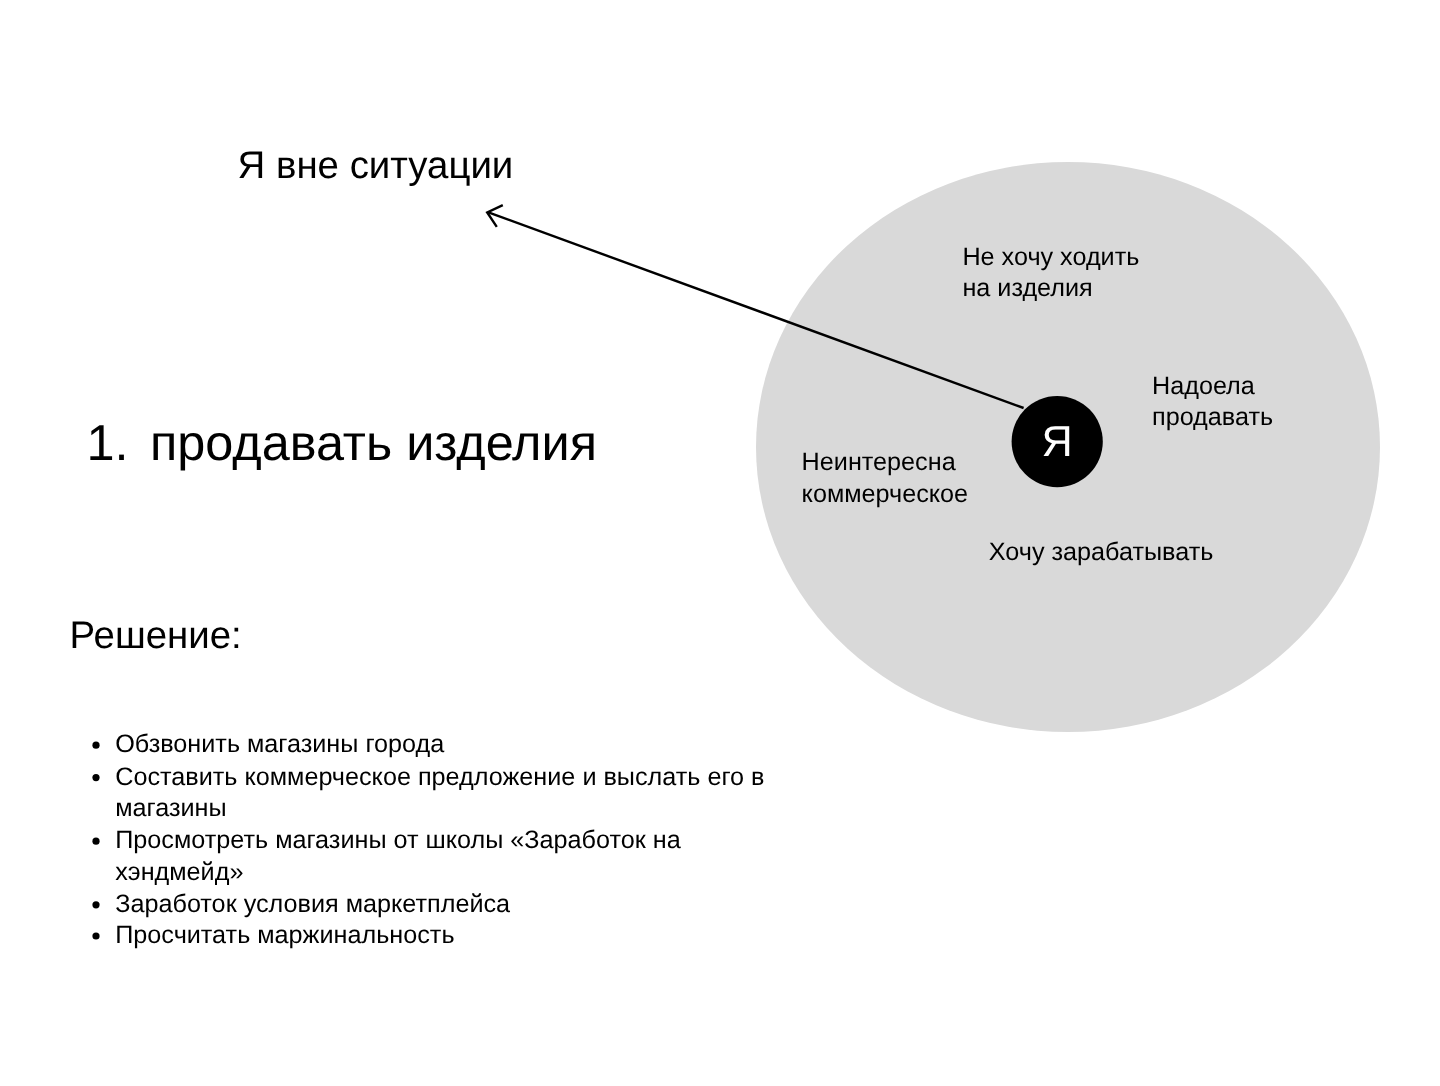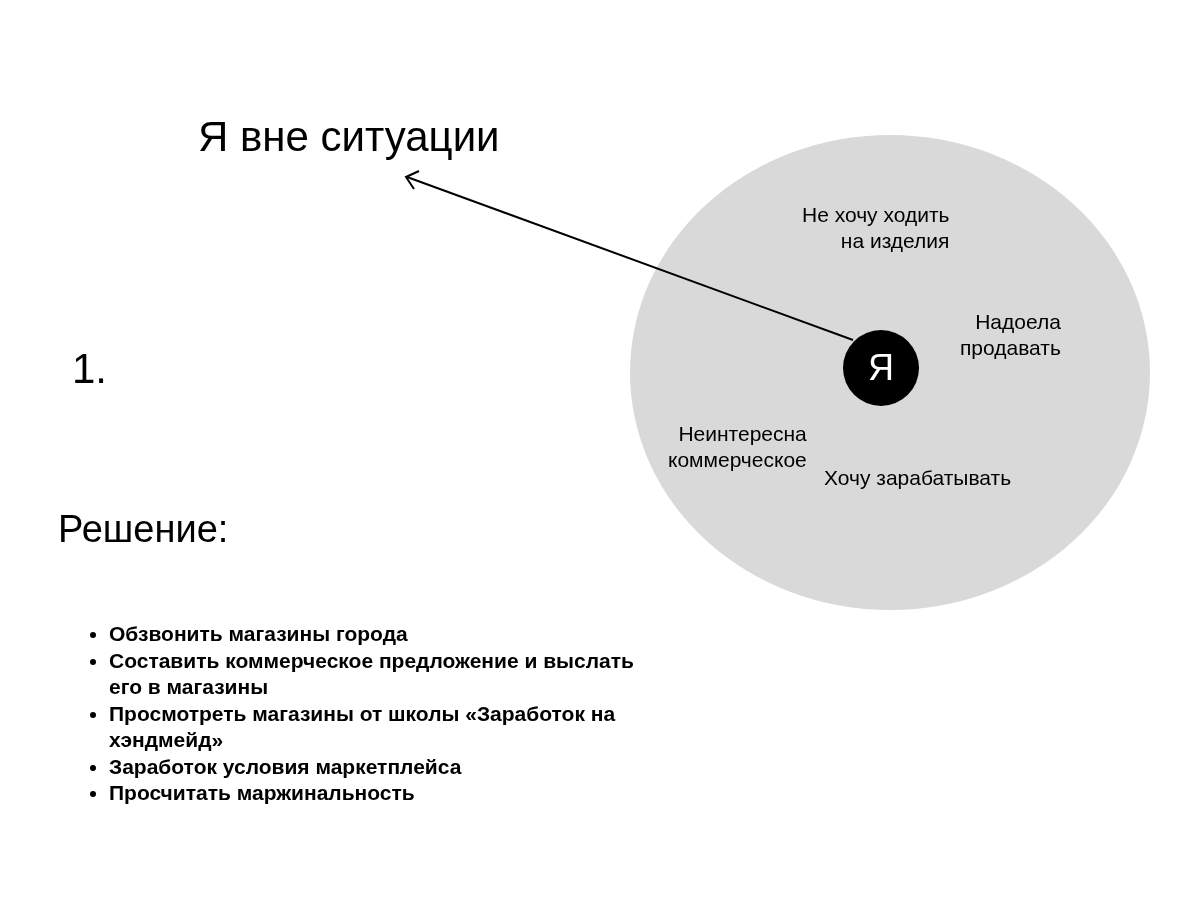--- a/index.html
+++ b/index.html
@@ -10,7 +10,7 @@
     }
     .abs { position: absolute; }
     .title-outside {
-      left: 198px; top: 112px; font-size: 42px; line-height: 50px; white-space: nowrap;
+      left: 198px; top: 112px; font-size: 32px; line-height: 50px; white-space: nowrap;
     }
     .big-ellipse {
       left: 630px; top: 135px; width: 520px; height: 475px;

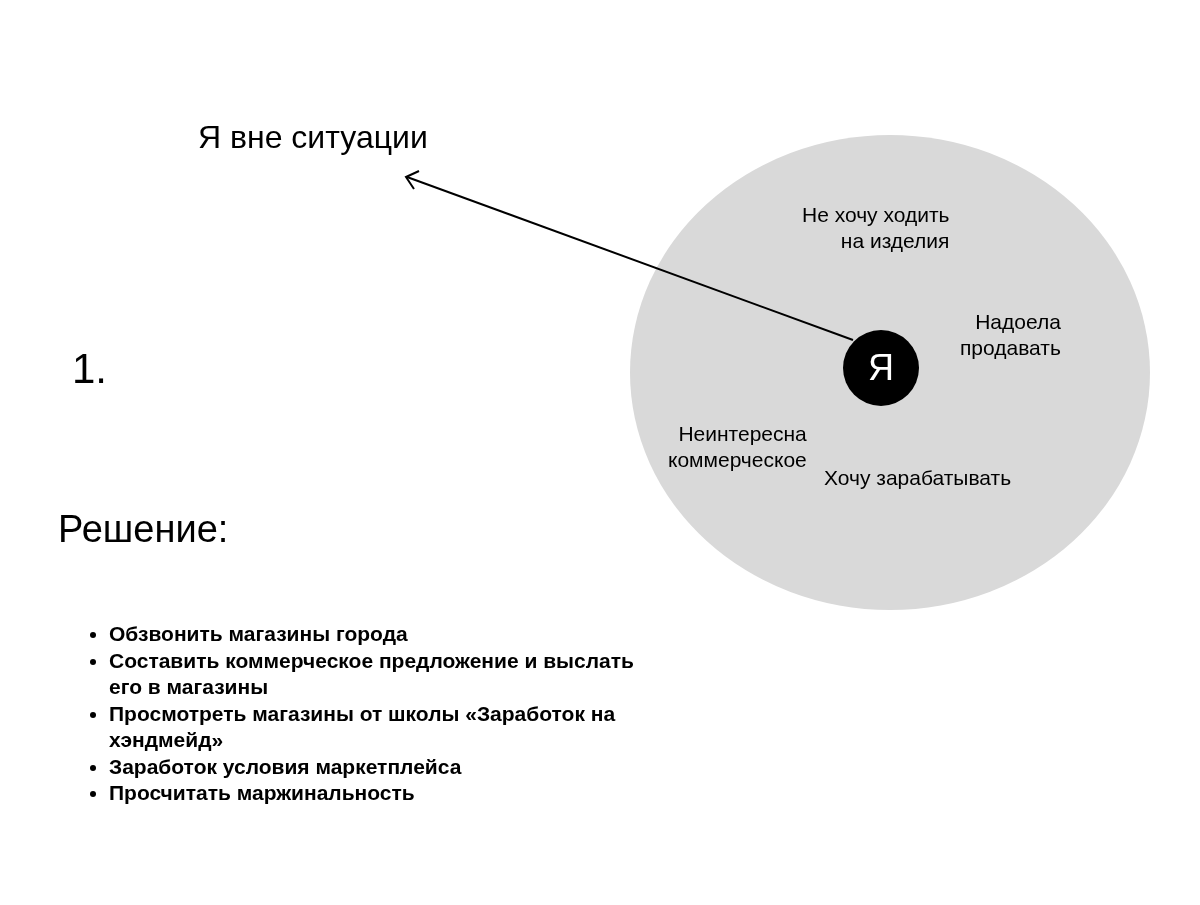--- a/index.html
+++ b/index.html
@@ -21,7 +21,7 @@
       background: #000000; color: #ffffff; font-size: 36px;
       display: flex; align-items: center; justify-content: center;
     }
-    .label { font-size: 21px; line-height: 26px; white-space: nowrap; text-align: right; }
+    .label { font-size: 21px; line-height: 26px; white-space: nowrap; }
     .lbl-1 { left: 802px; top: 202px; }
     .lbl-2 { left: 960px; top: 309px; }
     .lbl-3 { left: 668px; top: 373px; margin-top: 48px; }

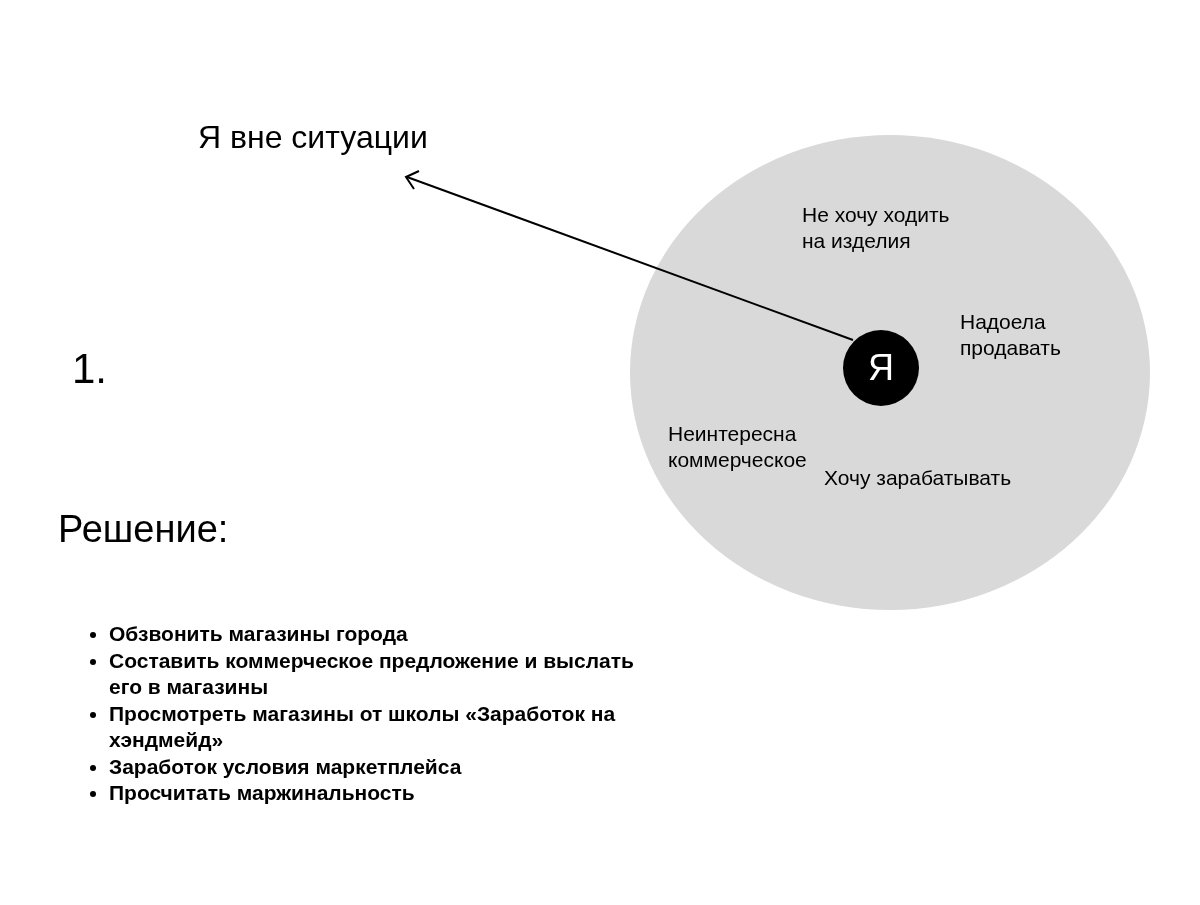--- a/index.html
+++ b/index.html
@@ -73,6 +73,7 @@
 <div class="abs problem">
   <div class="num">1.</div>
   <div>
+    <div>продавать изделия</div>
   </div>
 </div>
 

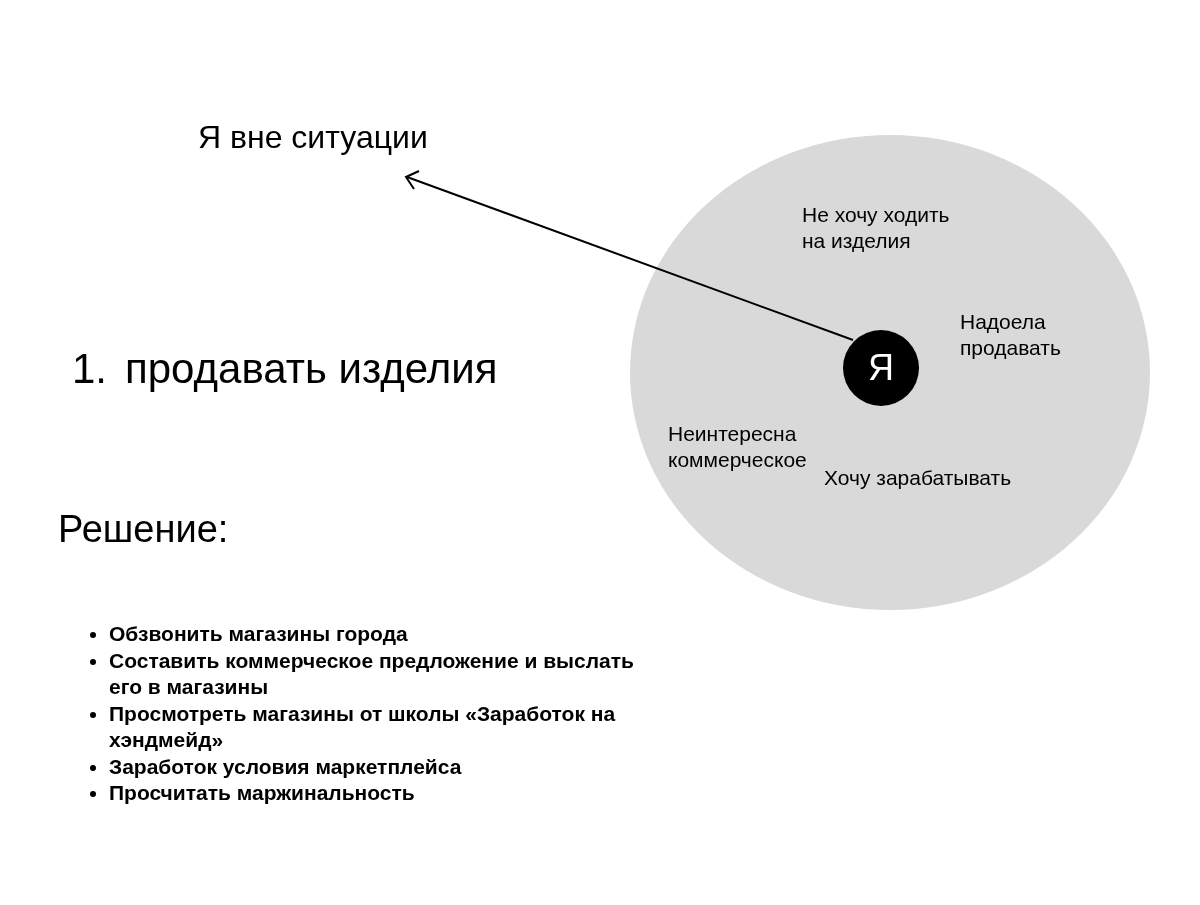--- a/index.html
+++ b/index.html
@@ -24,7 +24,7 @@
     .label { font-size: 21px; line-height: 26px; white-space: nowrap; }
     .lbl-1 { left: 802px; top: 202px; }
     .lbl-2 { left: 960px; top: 309px; }
-    .lbl-3 { left: 668px; top: 373px; margin-top: 48px; }
+    .lbl-3 { left: 668px; top: 373px; }
     .lbl-4 { left: 824px; top: 465px; }
     .arrow-svg { left: 0; top: 0; width: 1200px; height: 905px; pointer-events: none; }
     .problem {

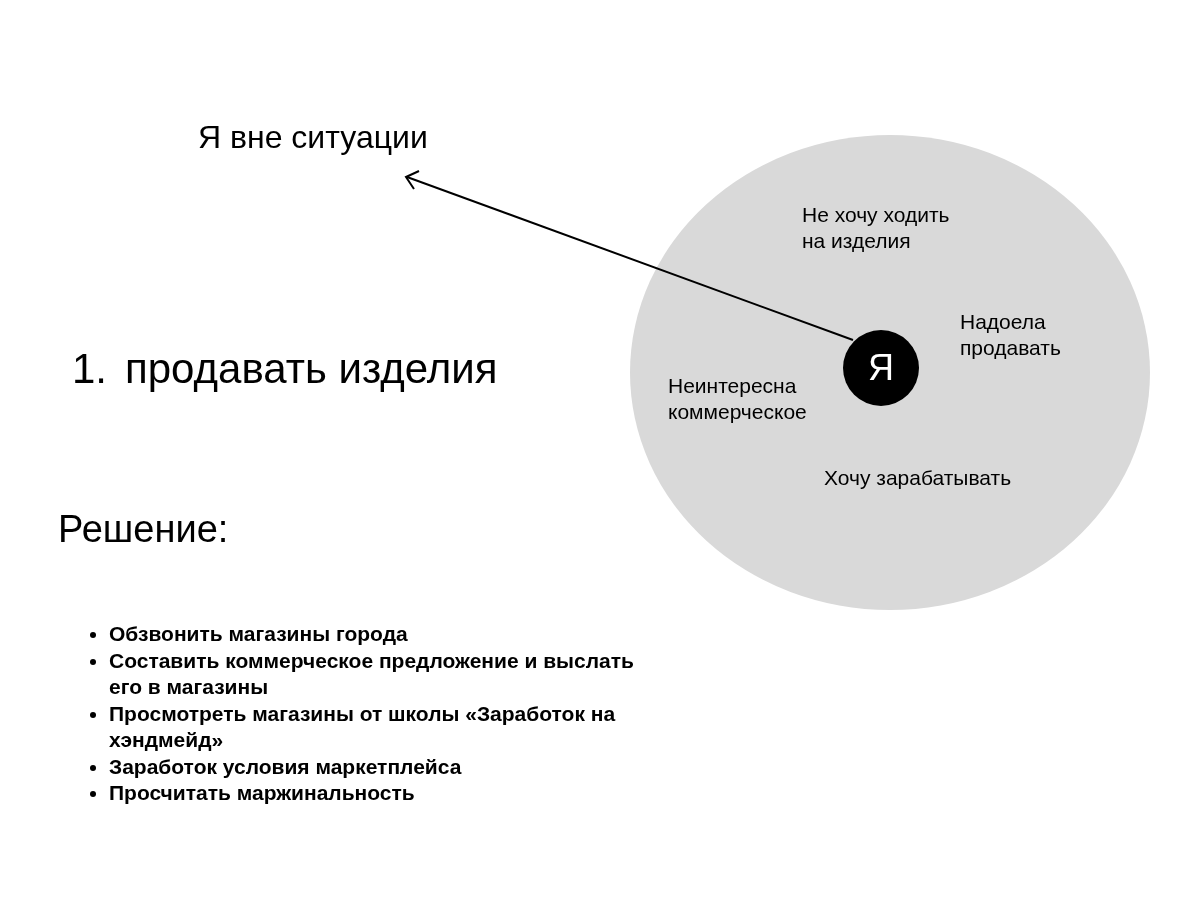--- a/index.html
+++ b/index.html
@@ -25,7 +25,7 @@
     .lbl-1 { left: 802px; top: 202px; }
     .lbl-2 { left: 960px; top: 309px; }
     .lbl-3 { left: 668px; top: 373px; }
-    .lbl-4 { left: 824px; top: 465px; }
+    .lbl-4 { left: 824px; top: 448px; }
     .arrow-svg { left: 0; top: 0; width: 1200px; height: 905px; pointer-events: none; }
     .problem {
       left: 72px; top: 342px; font-size: 42px; line-height: 53px; display: flex;

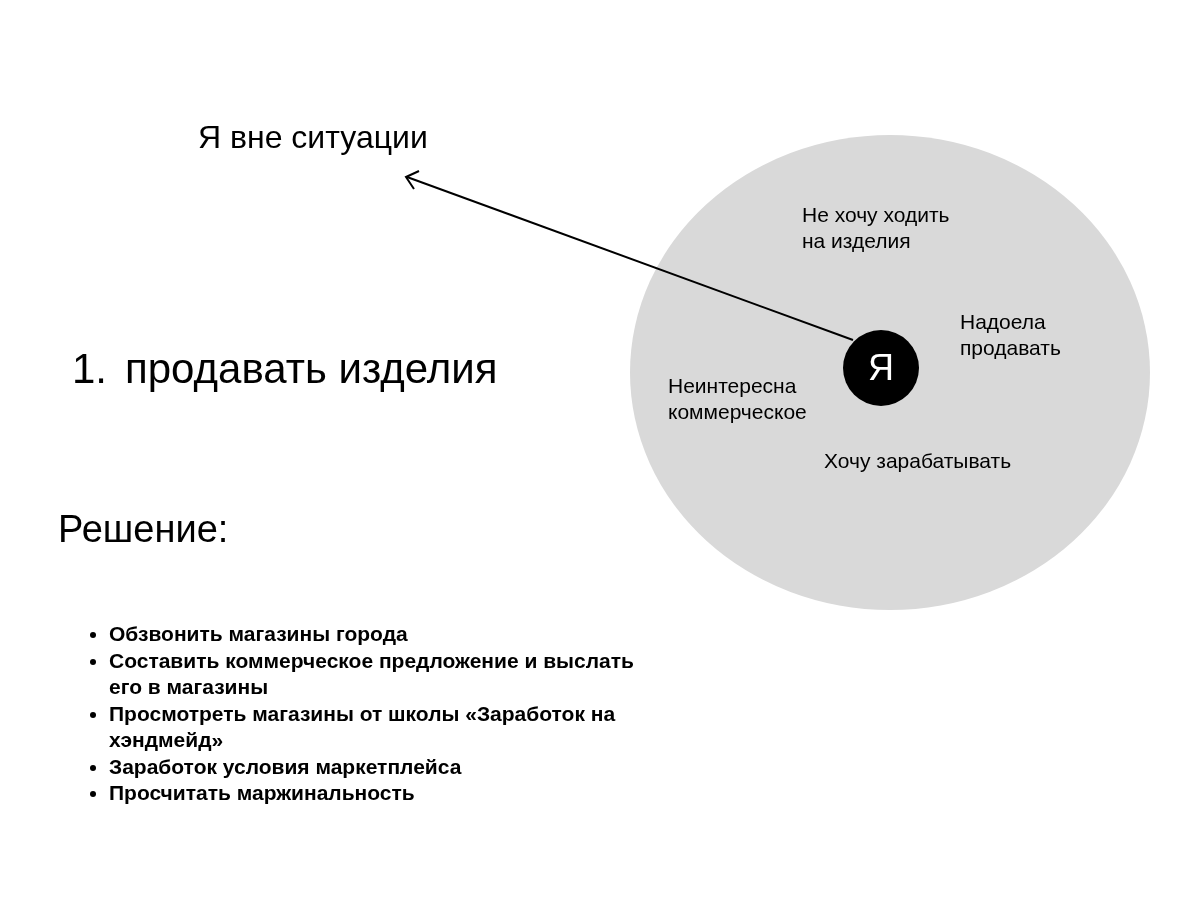--- a/index.html
+++ b/index.html
@@ -31,7 +31,7 @@
       left: 72px; top: 342px; font-size: 42px; line-height: 53px; display: flex;
     }
     .problem .num { width: 53px; }
-    .solution-title { left: 58px; top: 504px; font-size: 38px; line-height: 50px; }
+    .solution-title { left: 58px; top: 504px; font-size: 32px; line-height: 50px; }
     .solution-list {
       left: 62px; top: 604px; margin: 17px; padding: 0 0 0 30px;
       font-size: 21px; line-height: 26.5px; width: 560px; font-weight: bold;

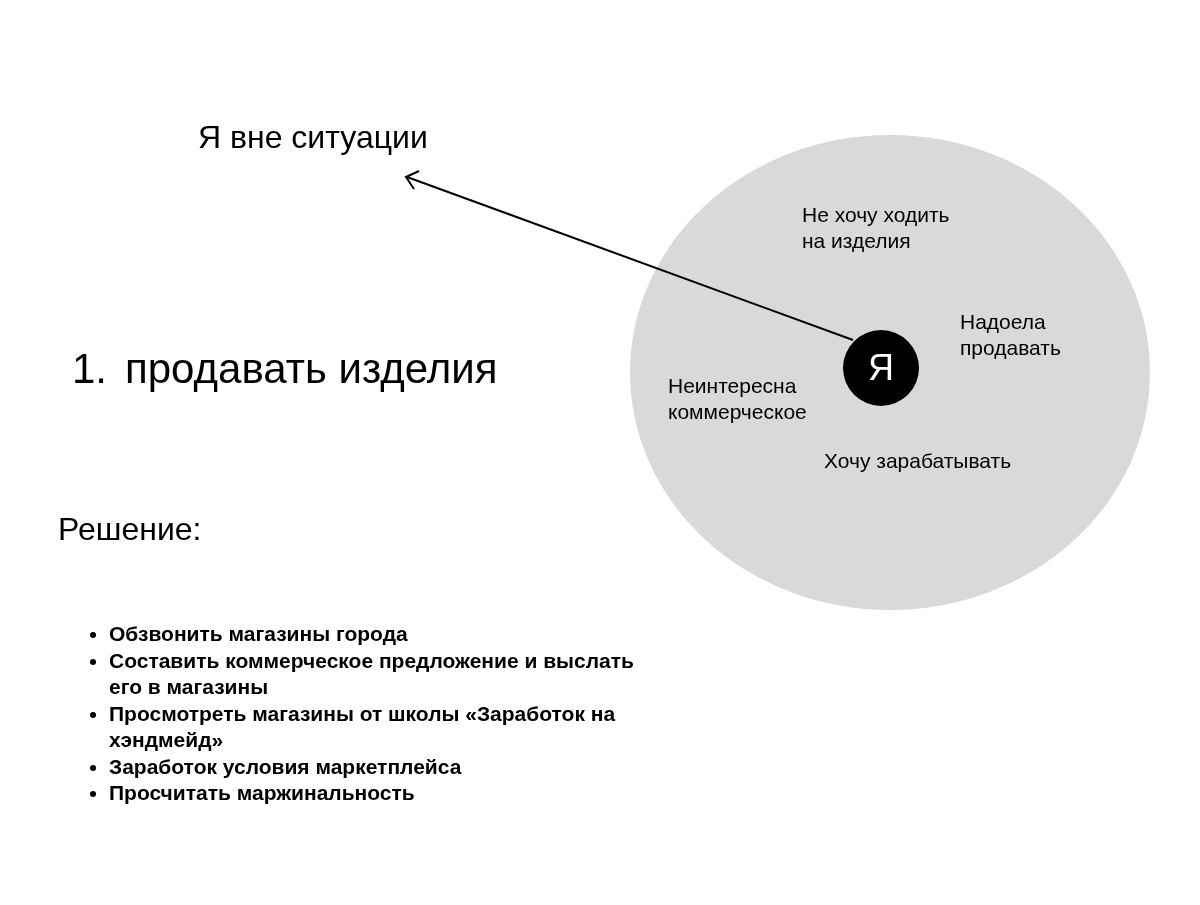--- a/index.html
+++ b/index.html
@@ -33,8 +33,8 @@
     .problem .num { width: 53px; }
     .solution-title { left: 58px; top: 504px; font-size: 32px; line-height: 50px; }
     .solution-list {
-      left: 62px; top: 604px; margin: 17px; padding: 0 0 0 30px;
-      font-size: 21px; line-height: 26.5px; width: 560px; font-weight: bold;
+      left: 62px; top: 604px; margin: 4px; padding: 0 0 0 30px;
+      font-size: 21px; line-height: 26.5px; width: 560px;
     }
     .solution-list li { padding-left: 0; }
   </style>

